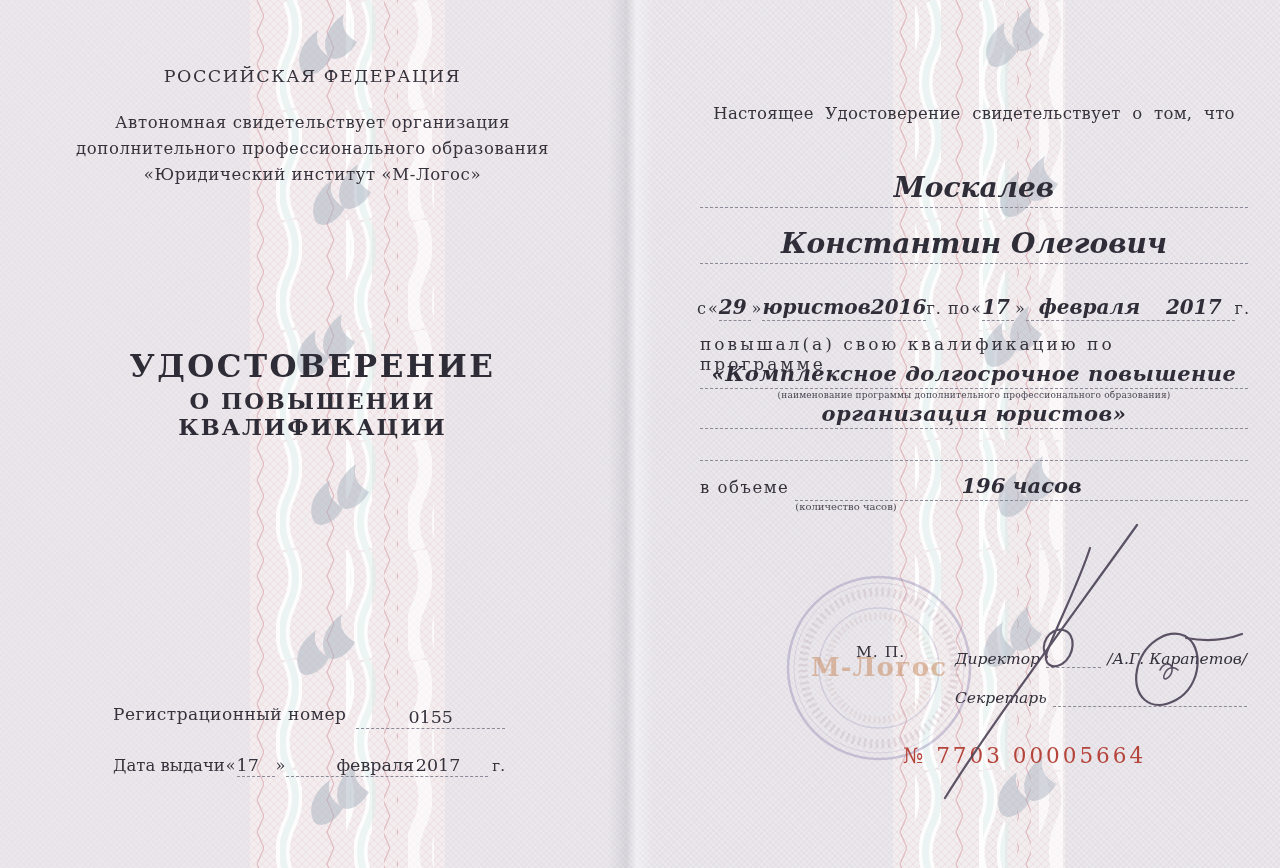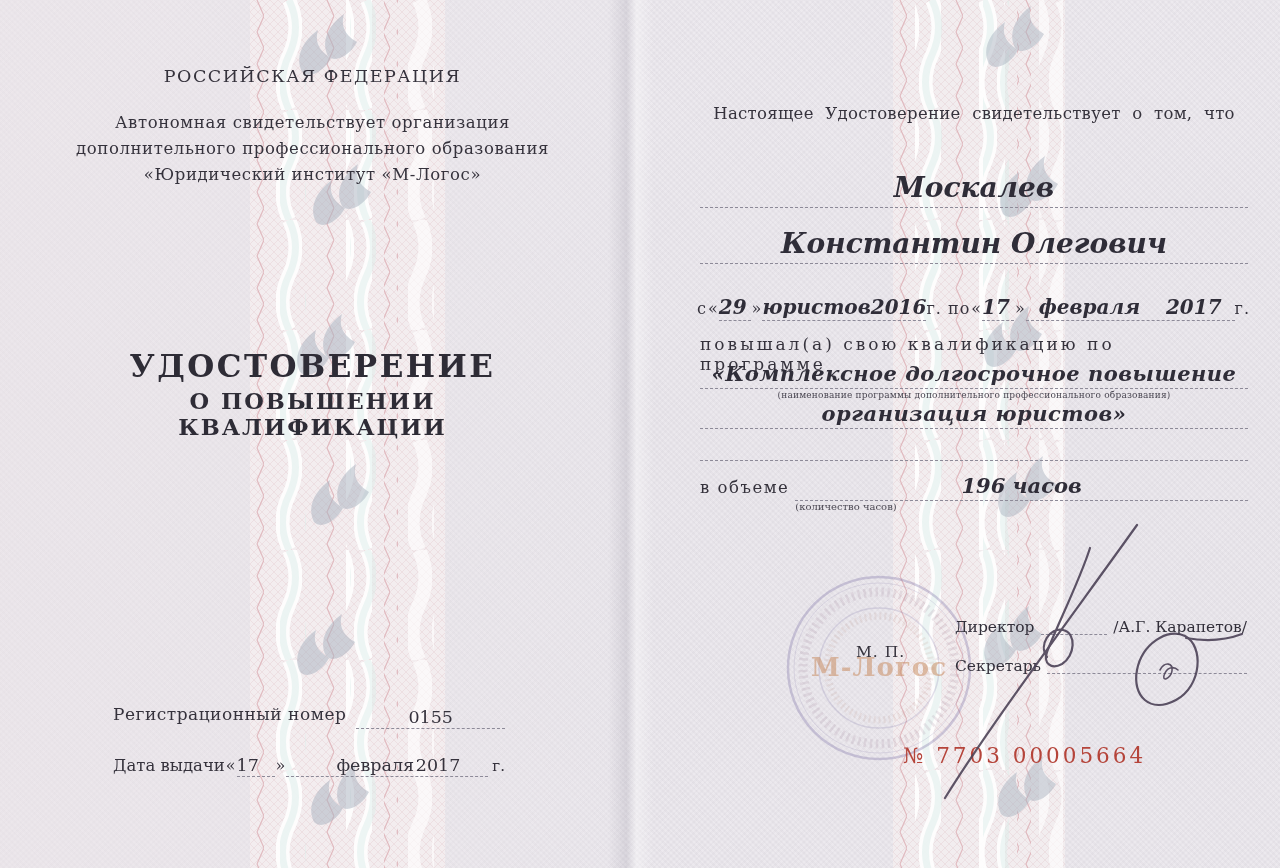--- a/index.html
+++ b/index.html
@@ -84,7 +84,7 @@
   .vol-value{font-size:21px;padding-bottom:2px;}
   .vol-caption{position:absolute;left:0;right:0;top:33px;text-align:left;font-size:10px;font-style:normal;color:#4a4752;}
 
-  .sig-row{position:absolute;display:flex;align-items:flex-start;font-size:15.5px;color:#322f3a;}
+  .sig-row{position:absolute;display:flex;align-items:flex-end;font-style:italic;font-size:15.5px;color:#322f3a;margin-top:32px;}
   .director-row{left:955px;top:618px;width:292px;}
   .secretary-row{left:955px;top:657px;width:292px;}
   .sig-row .lbl{white-space:nowrap;margin-right:6px;}

